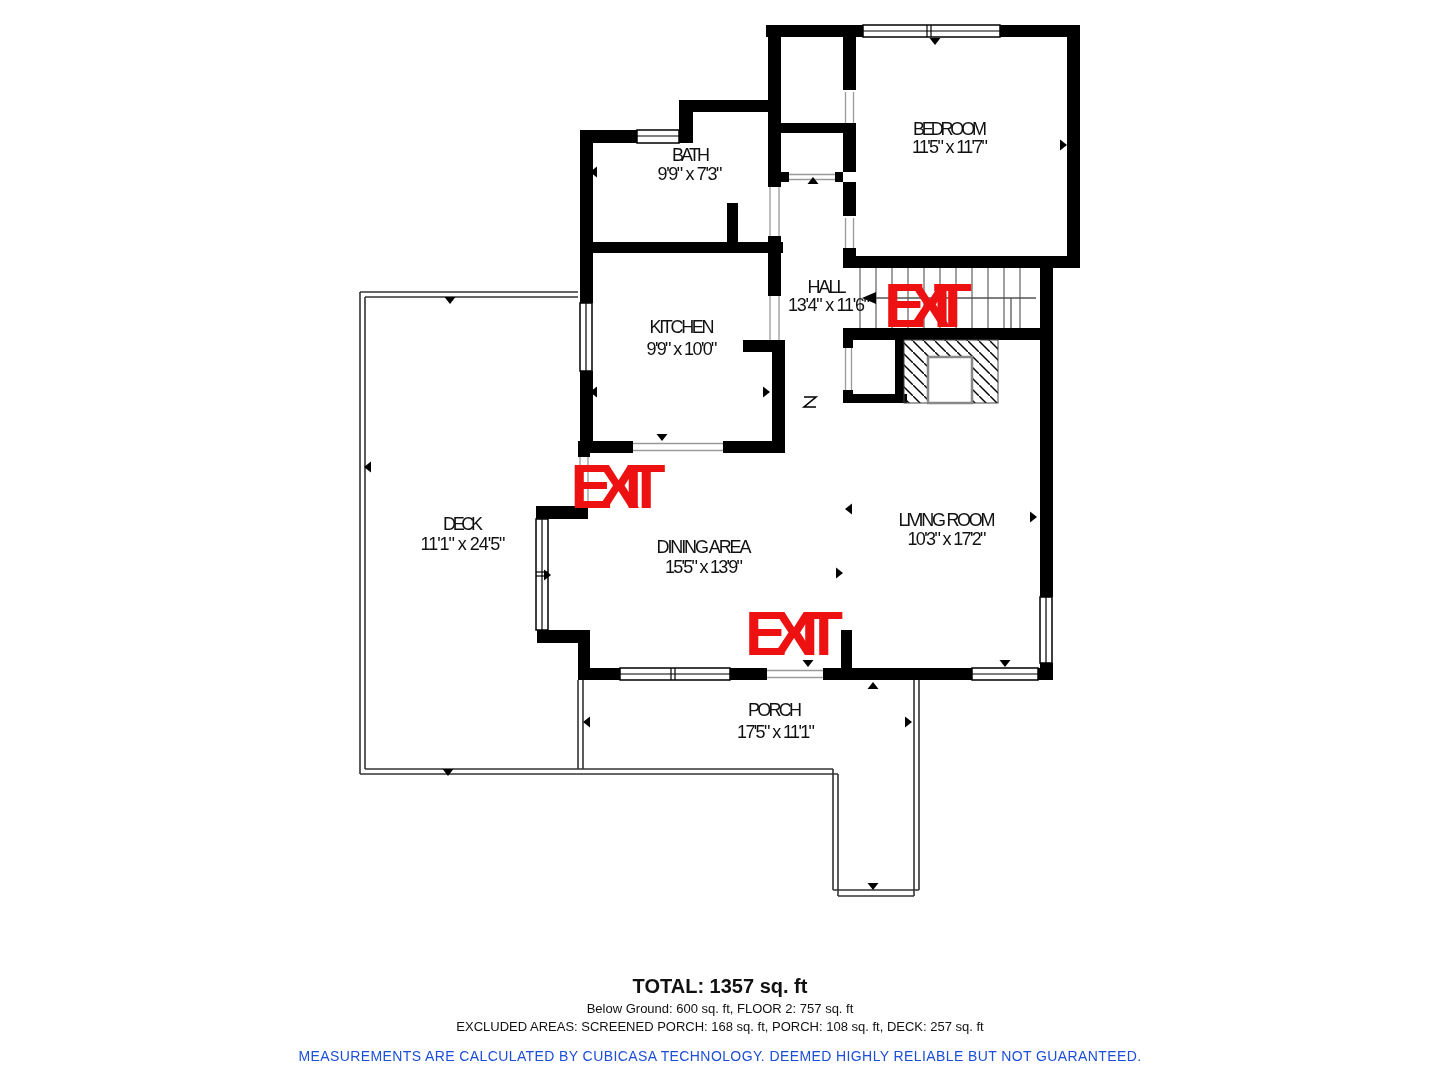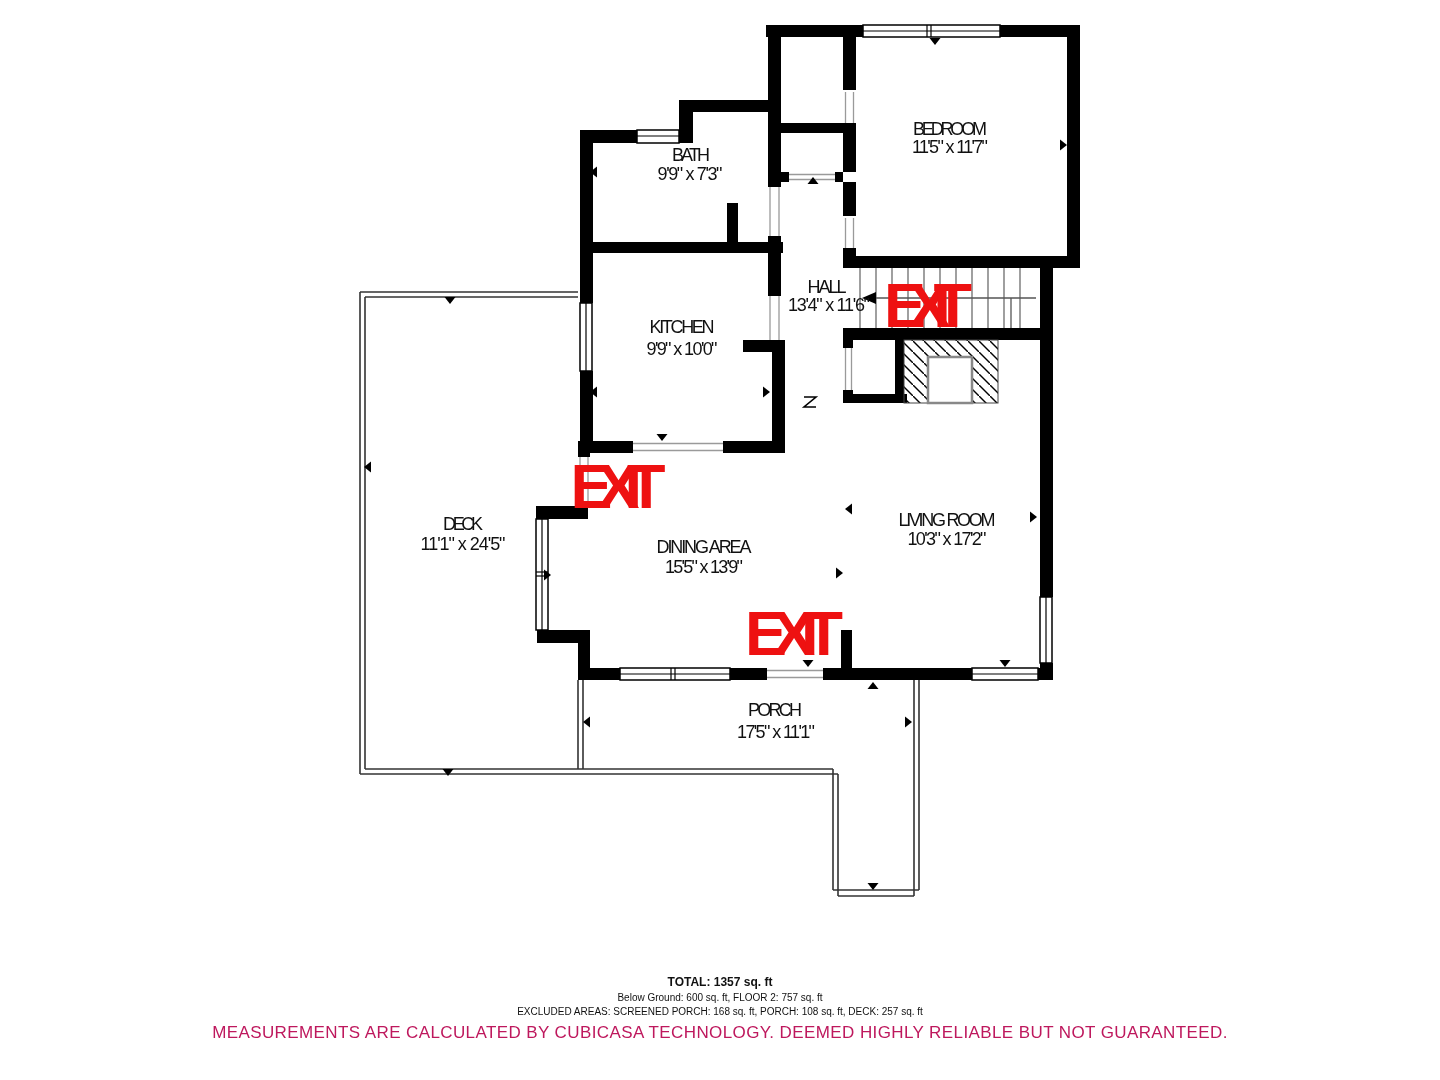--- a/index.html
+++ b/index.html
@@ -10,7 +10,7 @@
   .room-dims{font-size:18px;fill:#111;}
   .exit-text{font-size:63px;font-weight:bold;}
   #footer{position:absolute;left:0;top:975px;width:1440px;text-align:center;color:#111;}
-  #footer .f-total{font-size:12px;font-weight:bold;margin-bottom:3px;}
+  #footer .f-total{font-size:20px;font-weight:bold;margin-bottom:3px;}
   #footer .f-line{font-size:10px;margin-bottom:3px;}
   #footer .f-disclaimer{font-size:17px;color:#be185d;margin-top:6px;letter-spacing:0.4px;}
 </style>

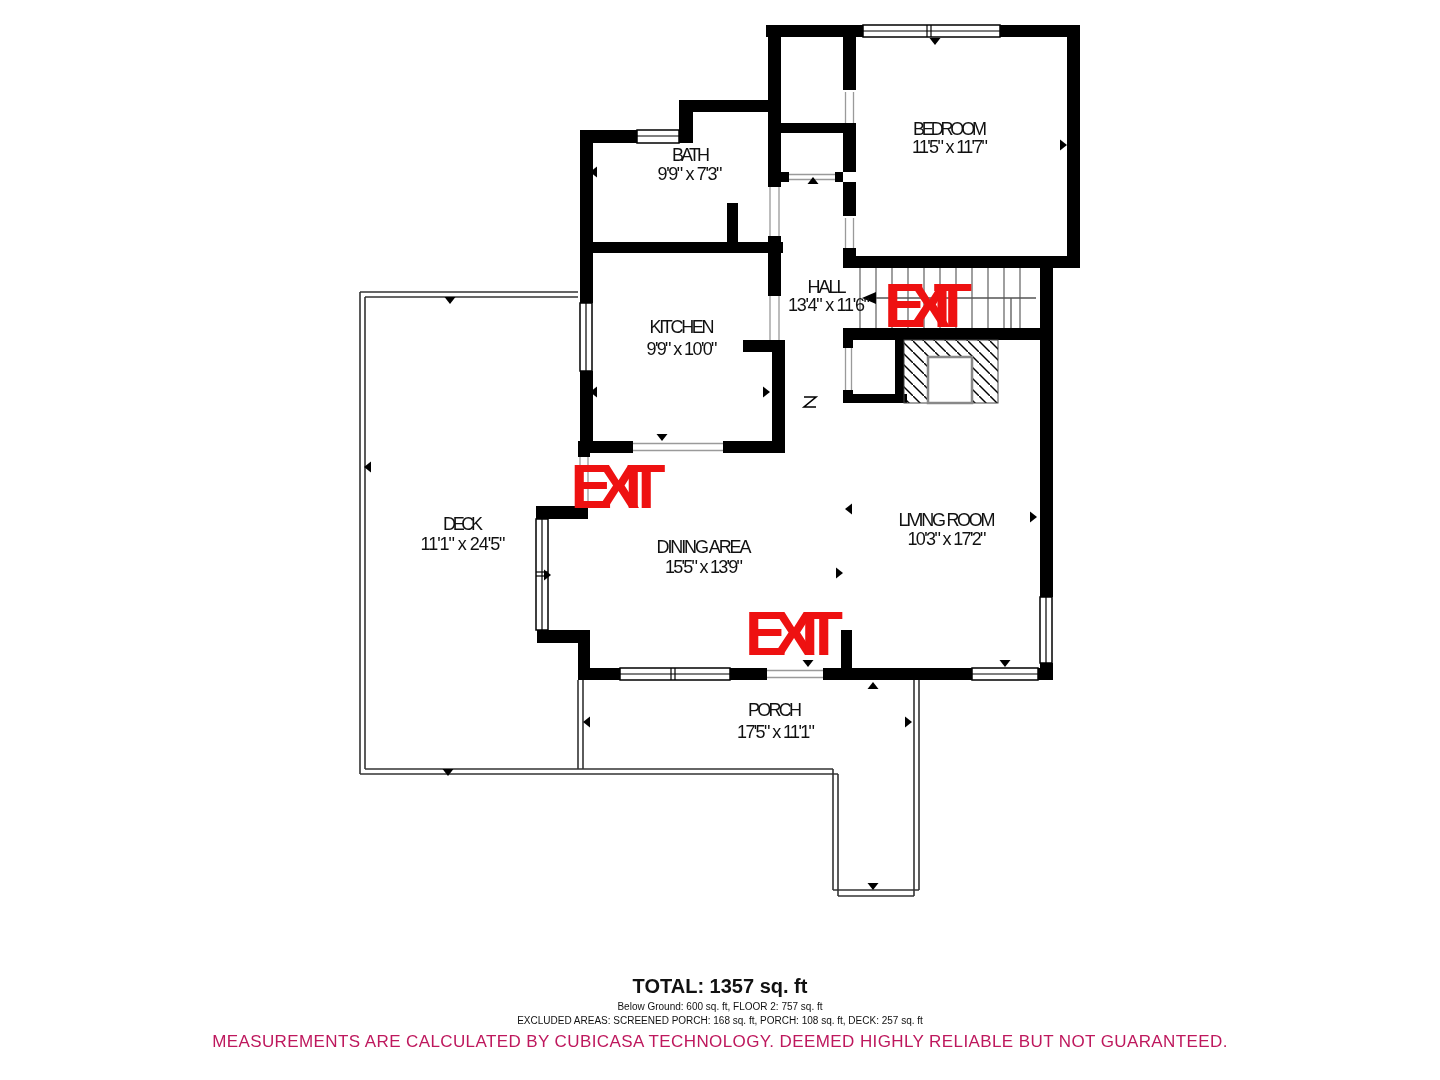--- a/index.html
+++ b/index.html
@@ -11,7 +11,7 @@
   .exit-text{font-size:63px;font-weight:bold;}
   #footer{position:absolute;left:0;top:975px;width:1440px;text-align:center;color:#111;}
   #footer .f-total{font-size:20px;font-weight:bold;margin-bottom:3px;}
-  #footer .f-line{font-size:10px;margin-bottom:3px;}
+  #footer .f-line{font-size:13px;margin-bottom:3px;}
   #footer .f-disclaimer{font-size:17px;color:#be185d;margin-top:6px;letter-spacing:0.4px;}
 </style>
 </head>

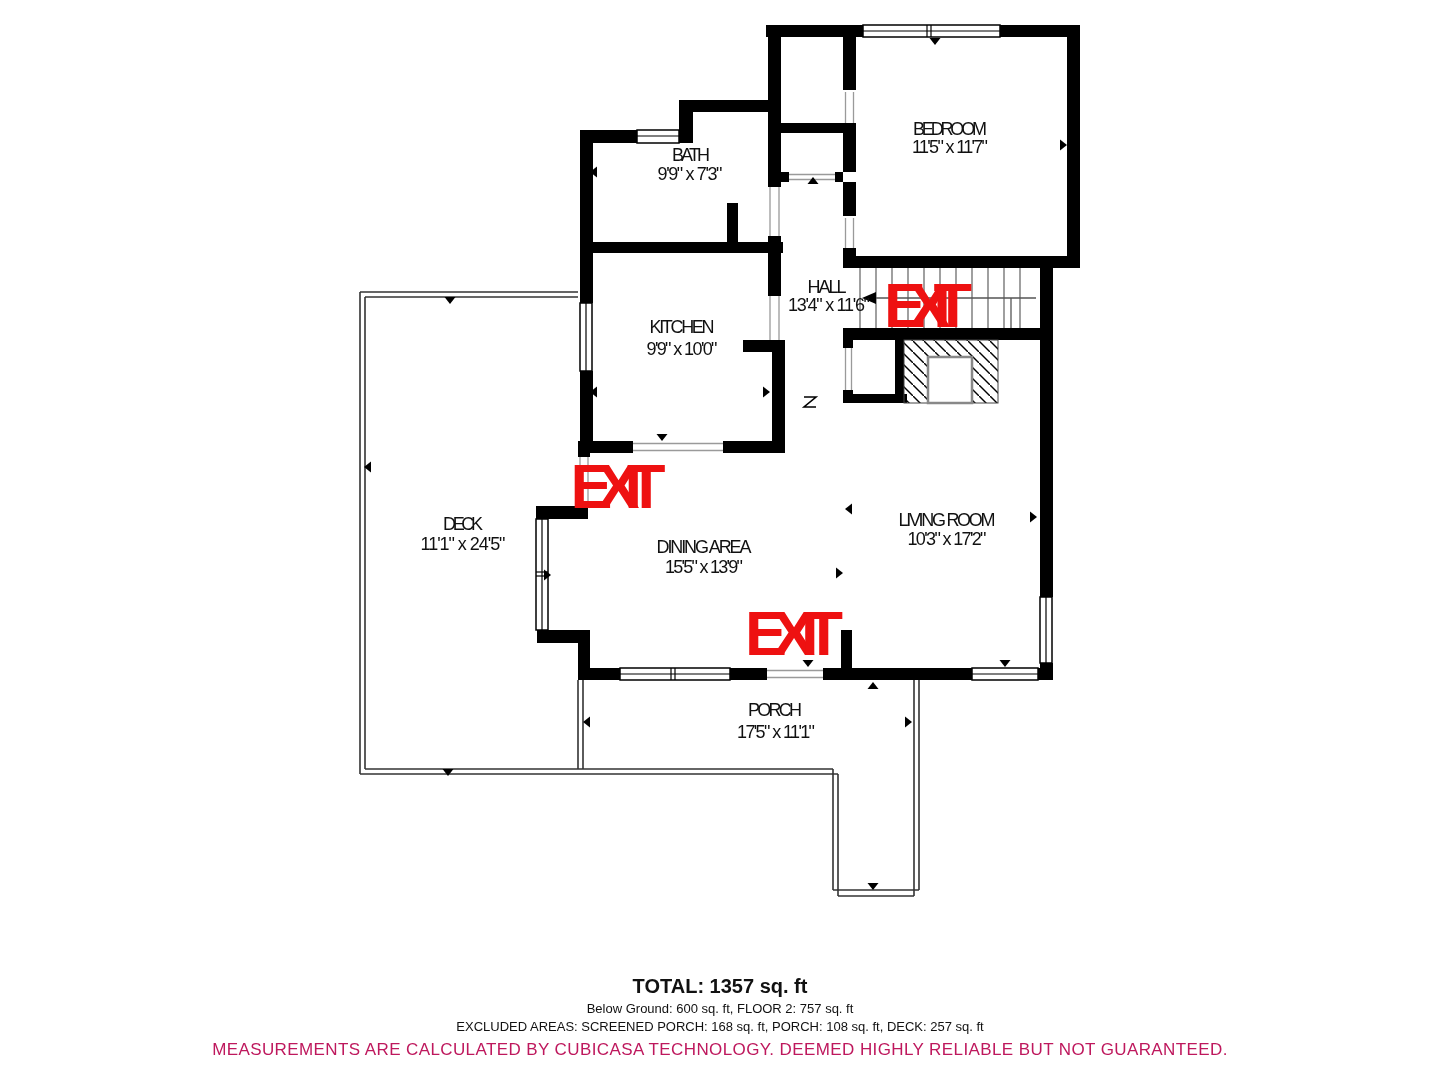--- a/index.html
+++ b/index.html
@@ -12,7 +12,7 @@
   #footer{position:absolute;left:0;top:975px;width:1440px;text-align:center;color:#111;}
   #footer .f-total{font-size:20px;font-weight:bold;margin-bottom:3px;}
   #footer .f-line{font-size:13px;margin-bottom:3px;}
-  #footer .f-disclaimer{font-size:17px;color:#be185d;margin-top:6px;letter-spacing:0.4px;}
+  #footer .f-disclaimer{font-size:14px;color:#1d4ed8;margin-top:14px;letter-spacing:0.4px;}
 </style>
 </head>
 <body>

